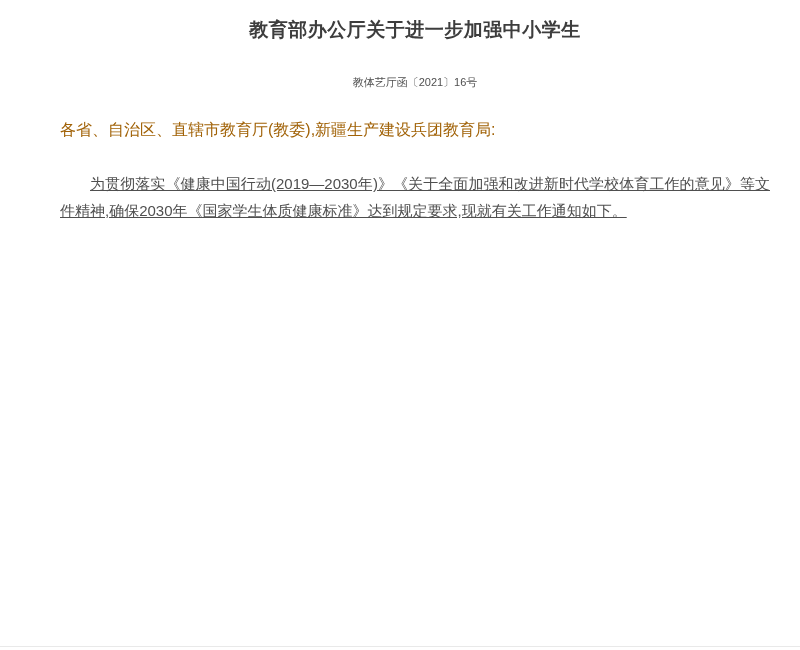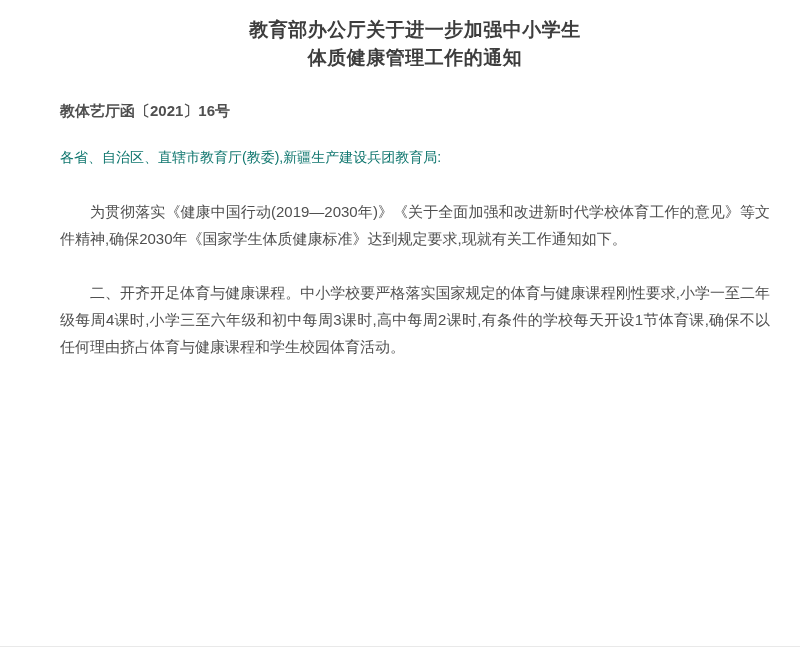--- a/index.html
+++ b/index.html
@@ -66,7 +66,6 @@
 
     <h1 class="doc-title">
       <span>教育部办公厅关于进一步加强中小学生</span><br>
-      <span>体质健康管理工作的通知</span>
     </h1>
 
     <div class="doc-number">教体艺厅函〔2021〕16号</div>

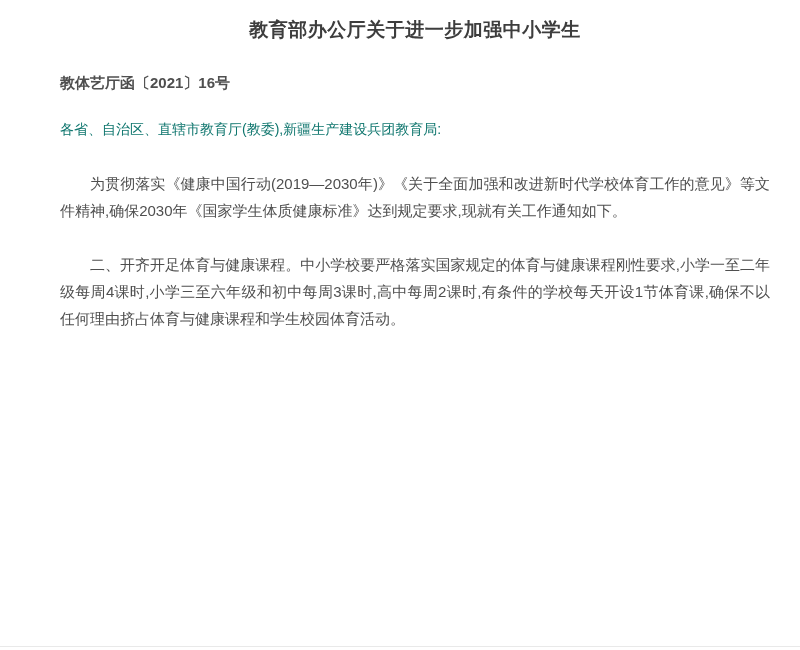--- a/index.html
+++ b/index.html
@@ -29,11 +29,10 @@
   }
   .doc-number {
     margin-top: 25px;
-    text-align: left;
-    font-size: 15px;
+    text-align: center;
+    font-size: 11px;
     line-height: 27px;
     color: #4f4f4f;
-    font-weight: bold;
   }
   .salutation {
     margin-top: 20px;

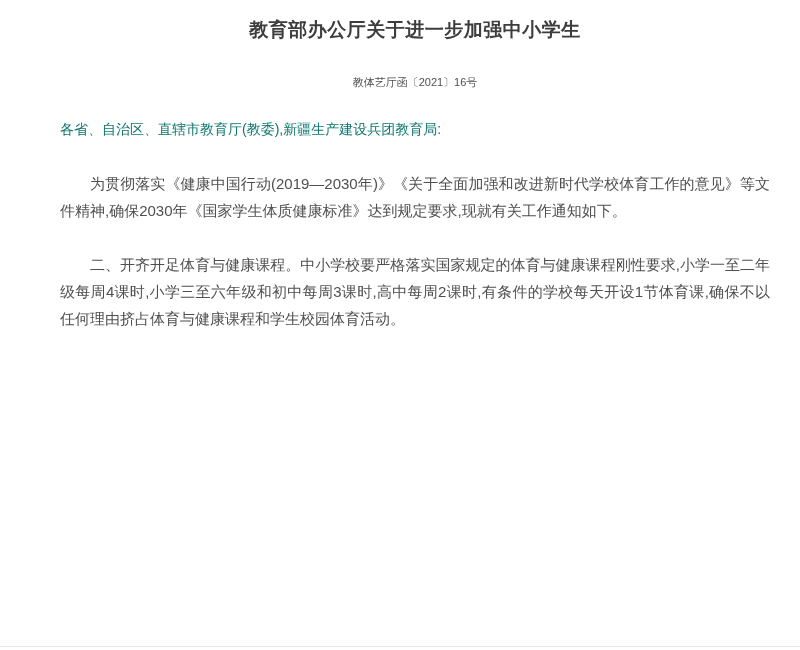--- a/index.html
+++ b/index.html
@@ -36,9 +36,9 @@
   }
   .salutation {
     margin-top: 20px;
-    font-size: 14px;
+    font-size: 16px;
     line-height: 27px;
-    color: #0f766e;
+    color: #a16207;
   }
   .body-paragraph {
     margin-top: 27px;

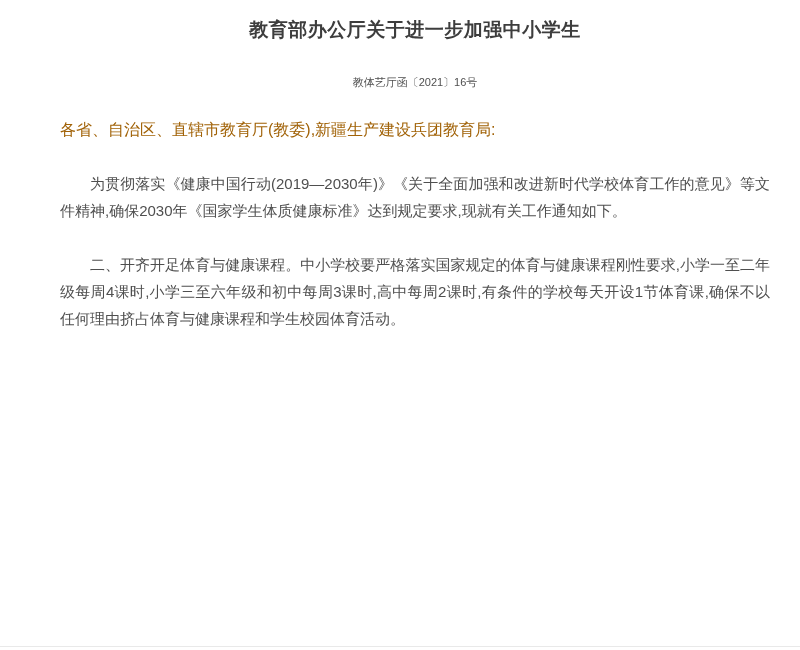--- a/index.html
+++ b/index.html
@@ -47,6 +47,7 @@
     text-indent: 2em;
     text-align: justify;
     color: #4f4f4f;
+    text-decoration: underline;
   }
   .bottom-divider {
     position: absolute;

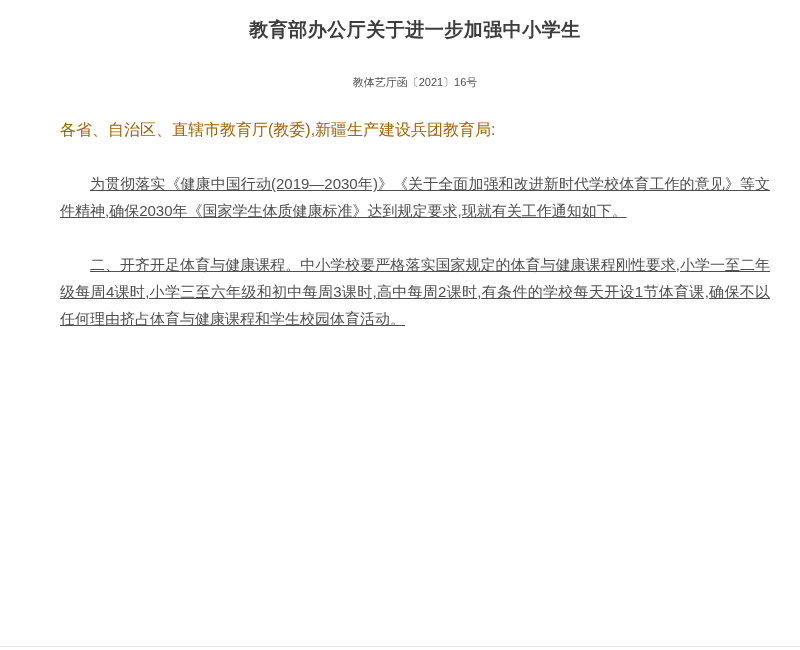--- a/index.html
+++ b/index.html
@@ -75,7 +75,6 @@
     <p class="body-paragraph">为贯彻落实《健康中国行动(2019—2030年)》《关于全面加强和改进新时代学校体育工作的意见》等文件精神,确保2030年《国家学生体质健康标准》达到规定要求,现就有关工作通知如下。</p>
 
 
-    <p class="body-paragraph">二、开齐开足体育与健康课程。中小学校要严格落实国家规定的体育与健康课程刚性要求,小学一至二年级每周4课时,小学三至六年级和初中每周3课时,高中每周2课时,有条件的学校每天开设1节体育课,确保不以任何理由挤占体育与健康课程和学生校园体育活动。</p>
 
 
   </div>

